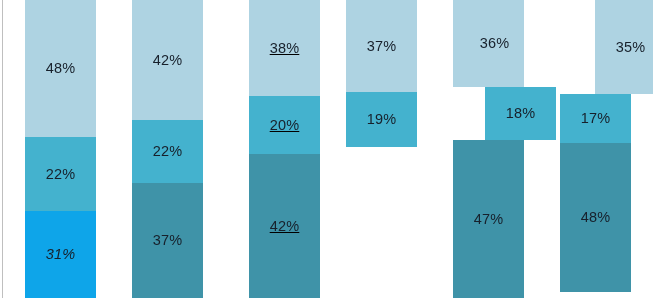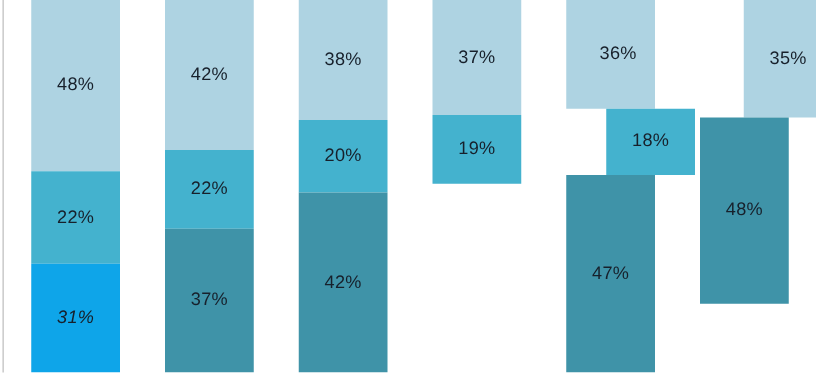--- a/index.html
+++ b/index.html
@@ -101,7 +101,7 @@
           <span class="seg-label">37%</span>
         </div>
       </div>
-      <div class="bar-column" style="left: 239px;">
+      <div class="bar-column" style="left: 249px; text-decoration: underline;">
         <div class="bar-segment" style="height: 96px; background: rgb(174, 211, 226);">
           <span class="seg-label">38%</span>
         </div>

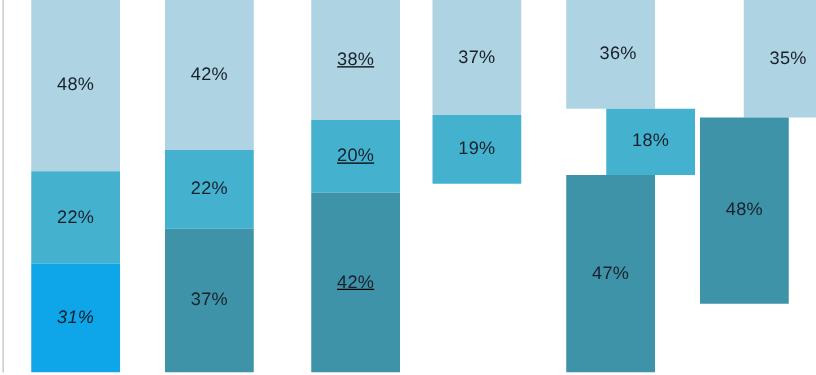--- a/index.html
+++ b/index.html
@@ -135,6 +135,9 @@
         <div class="bar-segment" style="height: 94px; background: rgb(174, 211, 226); margin-left: 35px;">
           <span class="seg-label">35%</span>
         </div>
+        <div class="bar-segment" style="height: 49px; background: rgb(68, 178, 206);">
+          <span class="seg-label">17%</span>
+        </div>
         <div class="bar-segment" style="height: 149px; background: rgb(63, 147, 168);">
           <span class="seg-label">48%</span>
         </div>

